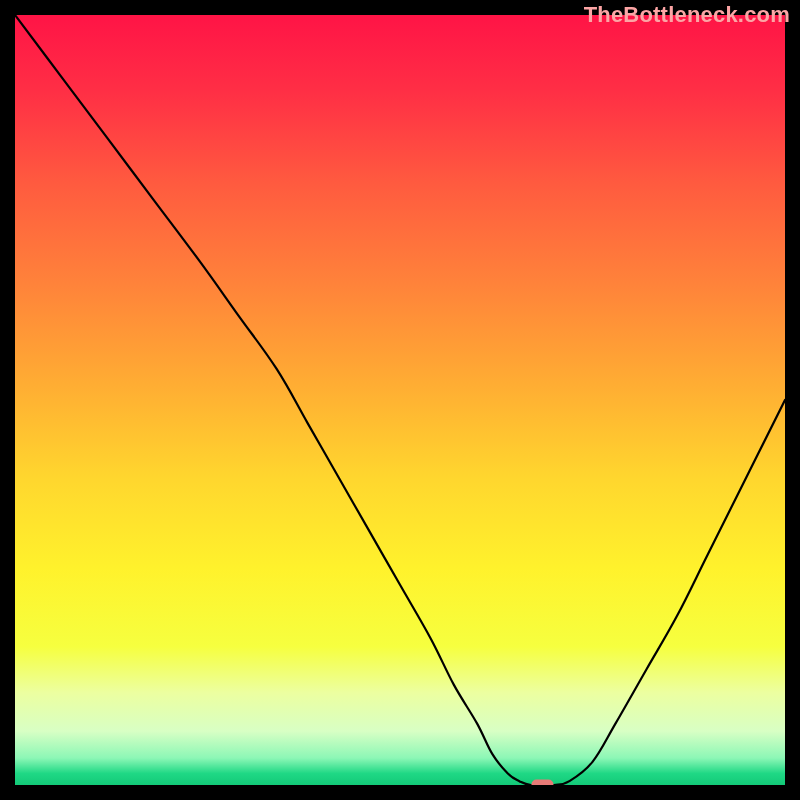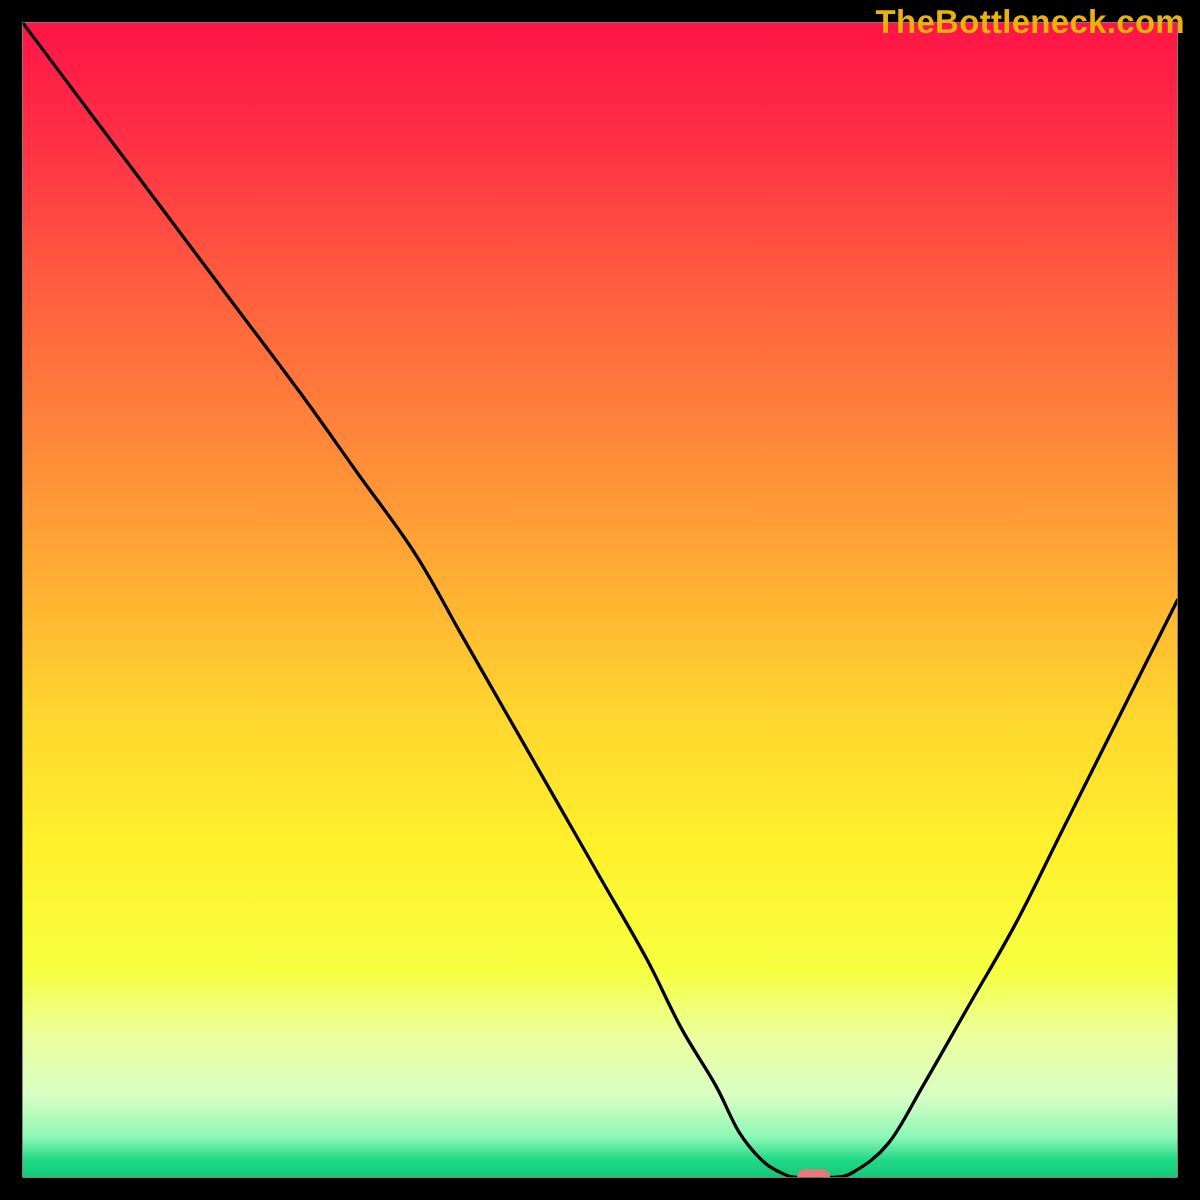--- a/index.html
+++ b/index.html
@@ -21,7 +21,7 @@
     position: absolute;
     top: 2px;
     right: 10px;
-    color: #eab308;
+    color: #fca5a5;
     font-size: 22px;
     font-weight: bold;
     letter-spacing: 0.2px;

